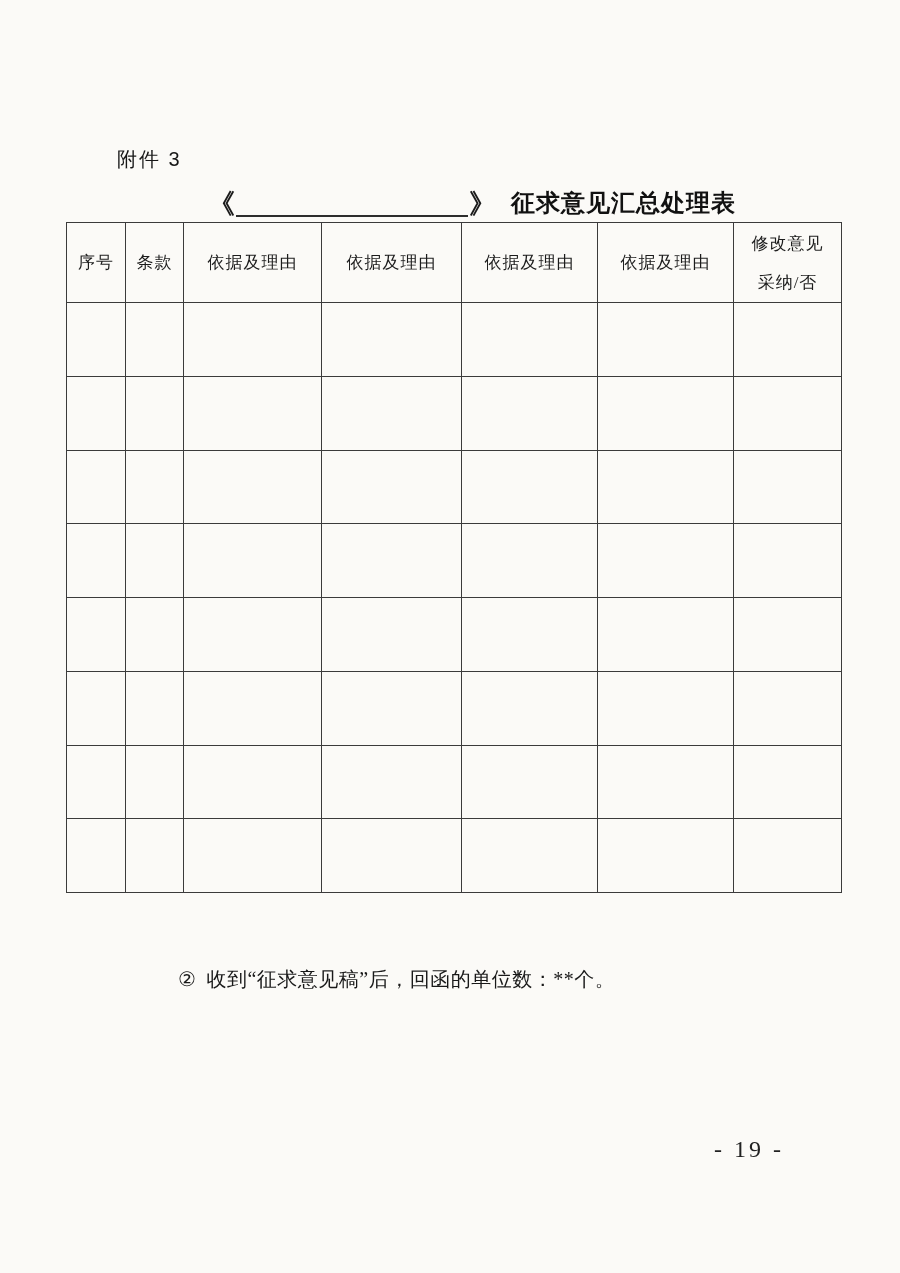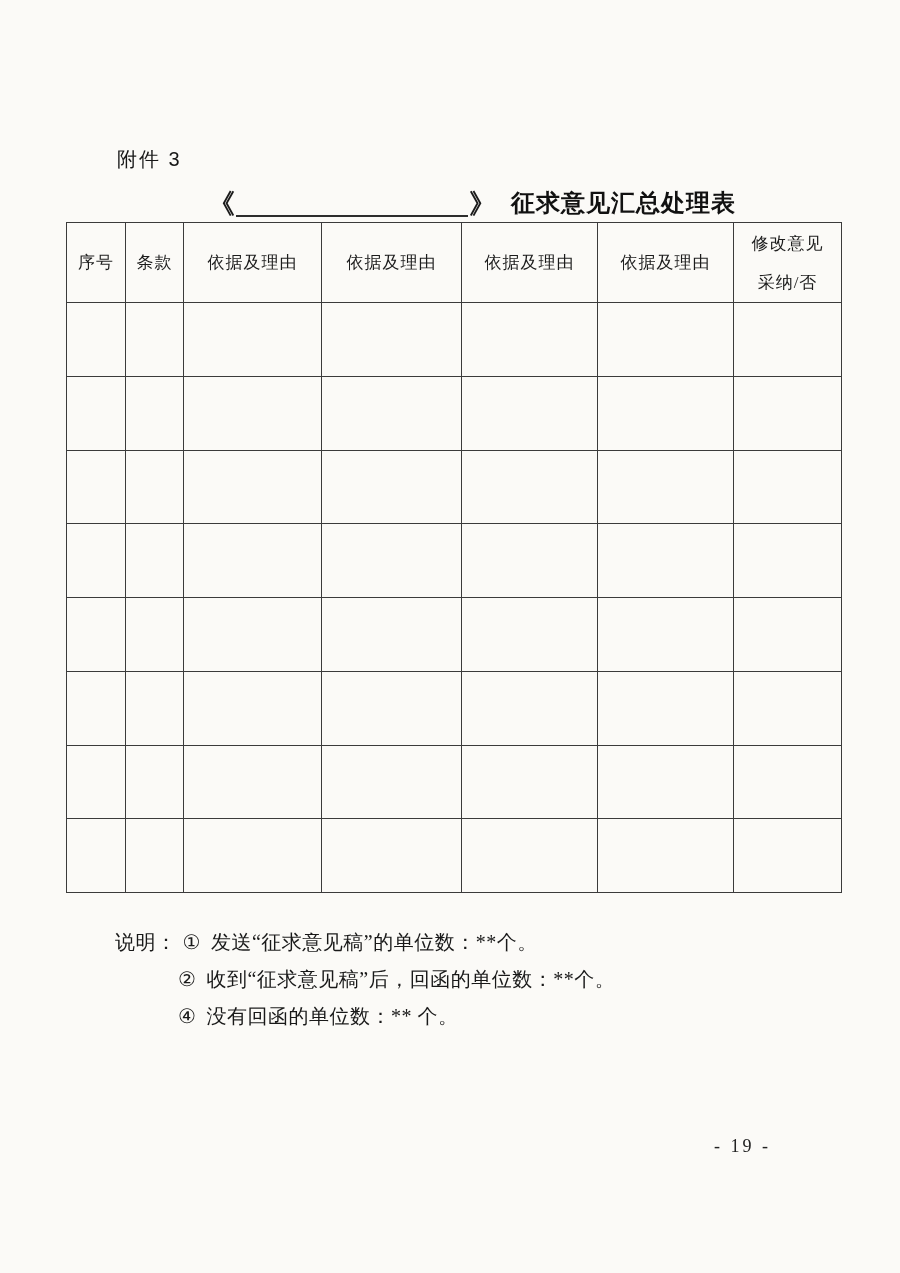--- a/index.html
+++ b/index.html
@@ -183,9 +183,6 @@
   </table>
 
   <div class="notes">
-    <div class="note-line">
-      <span class="note-label">说明：</span><span class="note-num">①</span><span>发送“征求意见稿”的单位数：**个。</span>
-    </div>
     <div class="note-line indented">
       <span class="note-num">②</span><span>收到“征求意见稿”后，回函的单位数：**个。</span>
     </div>

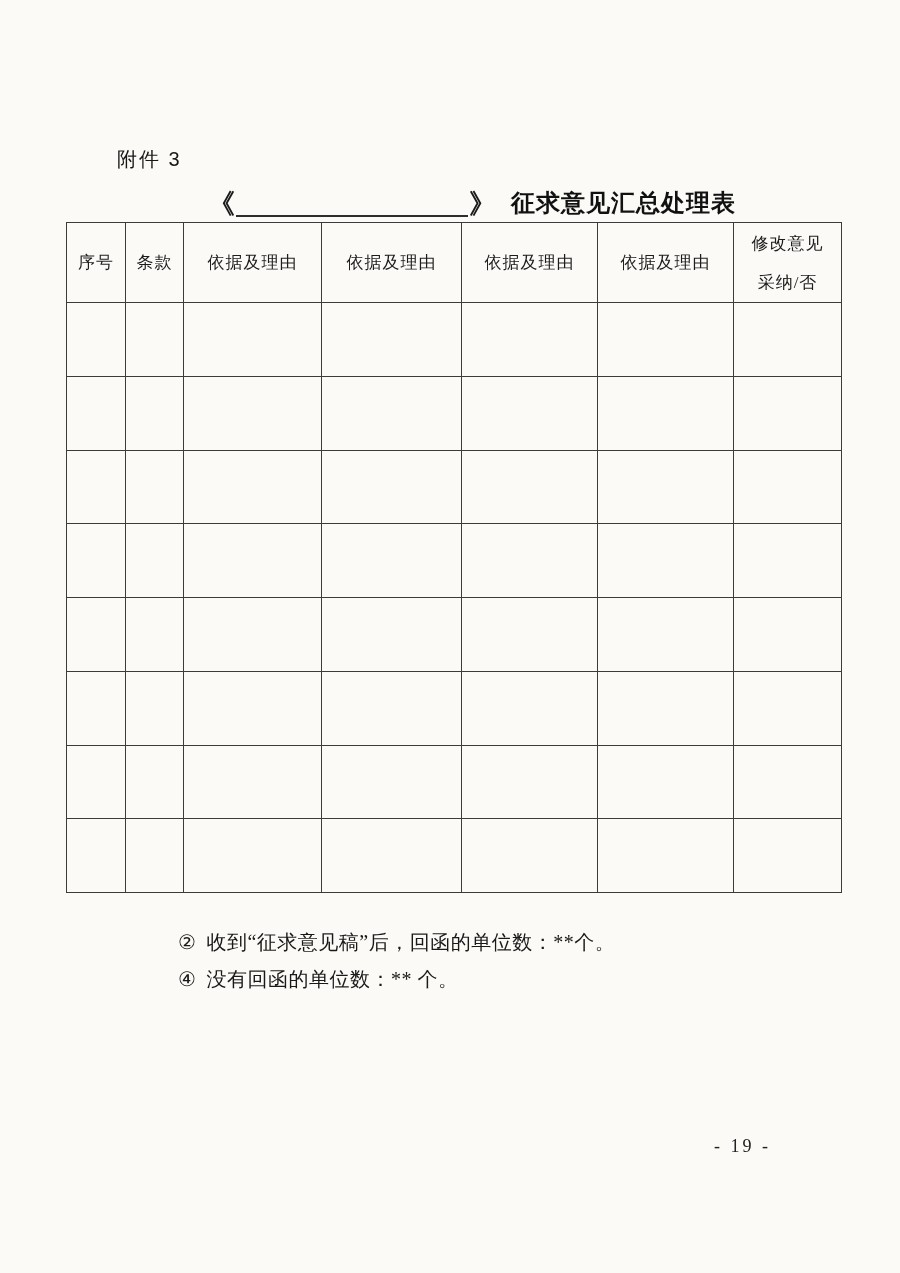--- a/index.html
+++ b/index.html
@@ -56,7 +56,7 @@
     line-height: 26px;
   }
   .note-line { margin-bottom: 11px; white-space: nowrap; }
-  .note-line.indented { padding-left: 63px; }
+  .note-line.indented { padding-left: 63px; margin-top: 37px; }
   .note-label { margin-right: 6px; }
   .note-num { margin-right: 10px; }
 

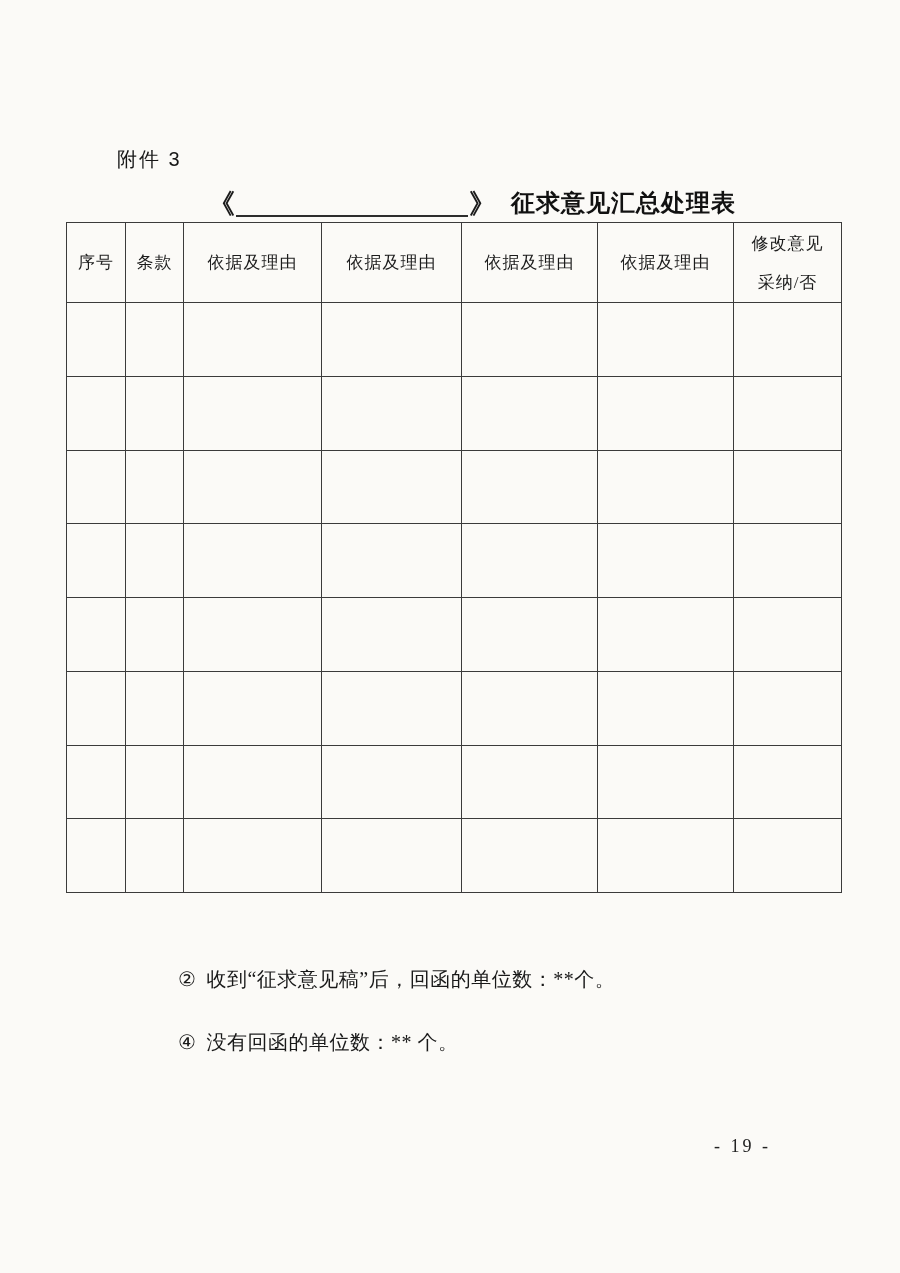--- a/index.html
+++ b/index.html
@@ -186,9 +186,6 @@
     <div class="note-line indented">
       <span class="note-num">②</span><span>收到“征求意见稿”后，回函的单位数：**个。</span>
     </div>
-    <div class="note-line indented">
-      <span class="note-num">④</span><span>没有回函的单位数：** 个。</span>
-    </div>
   </div>
 
   <div class="page-number">- 19 -</div>

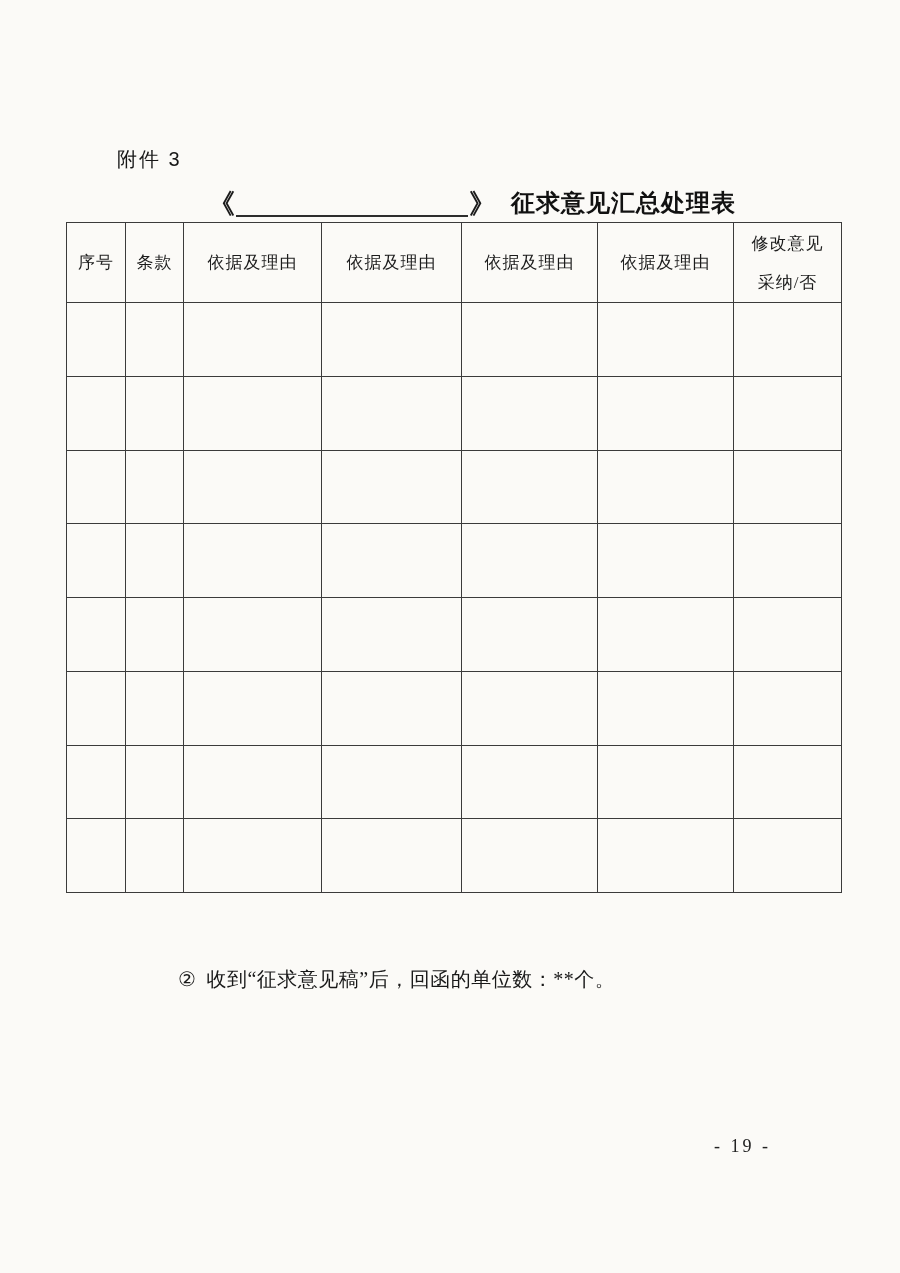--- a/index.html
+++ b/index.html
@@ -62,7 +62,7 @@
 
   .page-number {
     position: absolute; left: 714px; top: 1136px;
-    font-size: 18px; letter-spacing: 3px; color: #222;
+    font-size: 24px; letter-spacing: 3px; color: #222;
     white-space: pre;
   }
 </style>

